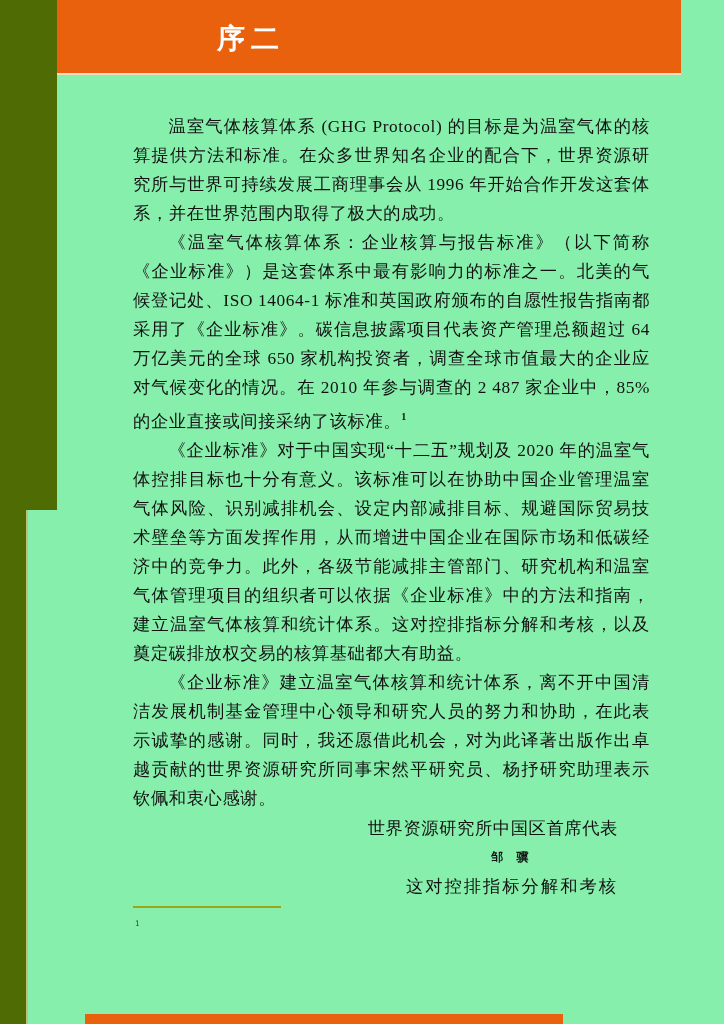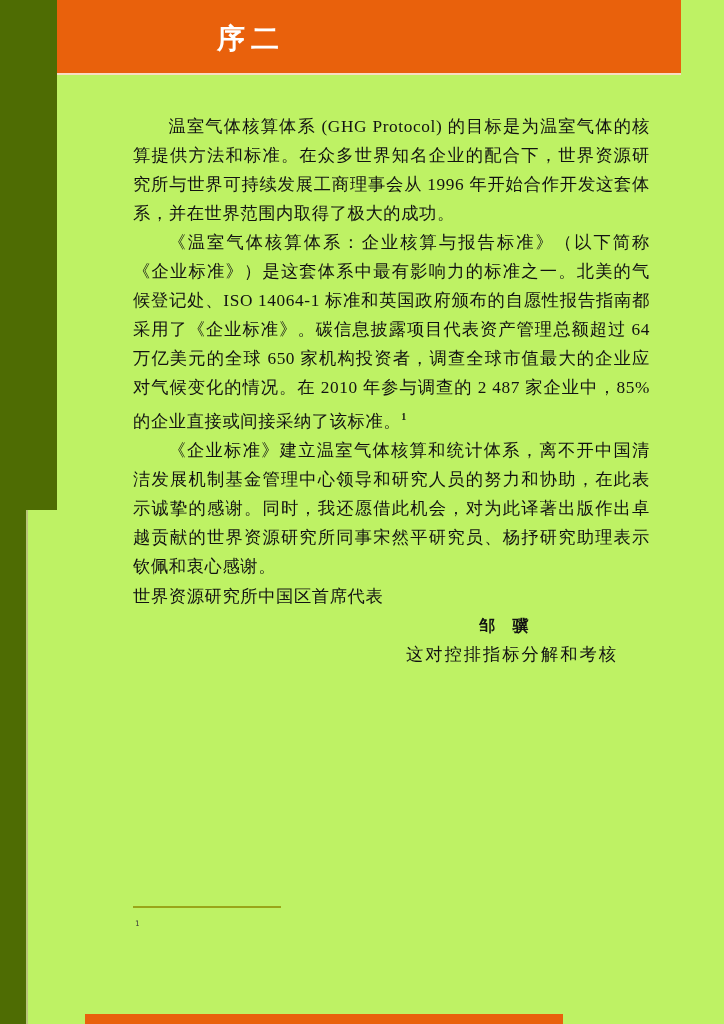--- a/index.html
+++ b/index.html
@@ -13,7 +13,7 @@
   .page{
     position:relative;
     width:724px;height:1024px;
-    background:#bef264;
+    background:#86efac;
     overflow:hidden;
     font-family:"Liberation Serif","DejaVu Serif",serif;
   }

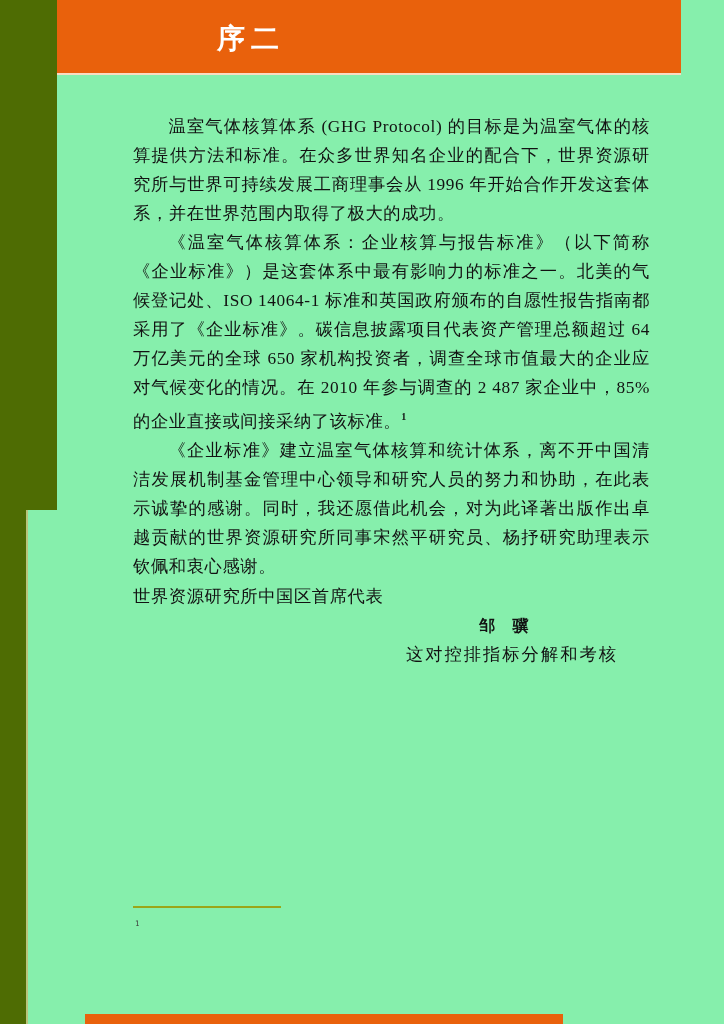--- a/index.html
+++ b/index.html
@@ -121,6 +121,7 @@
   <div class="content">
     <p class="para"><span>温室气体核算体系 (GHG Protocol) 的目标是为温室气体的核算提供方法和标准。在众多世界知名企业的配合下，世界资源研究所与世界可持续发展工商理事会从 1996 年开始合作开发这套体系，并在世界范围内取得了极大的成功。</span></p>
     <p class="para"><span>《温室气体核算体系：企业核算与报告标准》（以下简称《企业标准》）是这套体系中最有影响力的标准之一。北美的气候登记处、ISO 14064-1 标准和英国政府颁布的自愿性报告指南都采用了《企业标准》。碳信息披露项目代表资产管理总额超过 64 万亿美元的全球 650 家机构投资者，调查全球市值最大的企业应对气候变化的情况。在 2010 年参与调查的 2 487 家企业中，85% 的企业直接或间接采纳了该标准。</span><sup>1</sup></p>
+    <p class="para"><span>《企业标准》对于中国实现“十二五”规划及 2020 年的温室气体控排目标也十分有意义。该标准可以在协助中国企业管理温室气体风险、识别减排机会、设定内部减排目标、规避国际贸易技术壁垒等方面发挥作用，从而增进中国企业在国际市场和低碳经济中的竞争力。此外，各级节能减排主管部门、研究机构和温室气体管理项目的组织者可以依据《企业标准》中的方法和指南，建立温室气体核算和统计体系。这对控排指标分解和考核，以及奠定碳排放权交易的核算基础都大有助益。</span></p>
     <p class="para"><span>《企业标准》建立温室气体核算和统计体系，离不开中国清洁发展机制基金管理中心领导和研究人员的努力和协助，在此表示诚挚的感谢。同时，我还愿借此机会，对为此译著出版作出卓越贡献的世界资源研究所同事宋然平研究员、杨抒研究助理表示钦佩和衷心感谢。</span></p>
 
     <div class="signature">

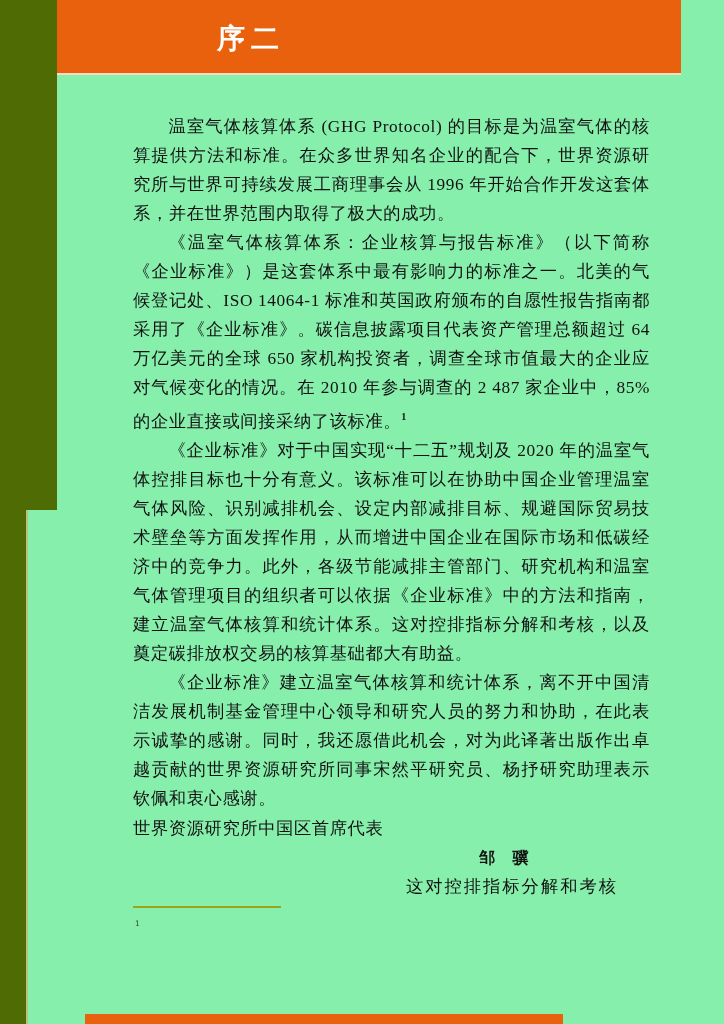--- a/index.html
+++ b/index.html
@@ -68,6 +68,7 @@
   }
   .signature{margin-top:1px;}
   .sig-role{
+    text-align:right;
     padding-right:32px;
   }
   .sig-name{

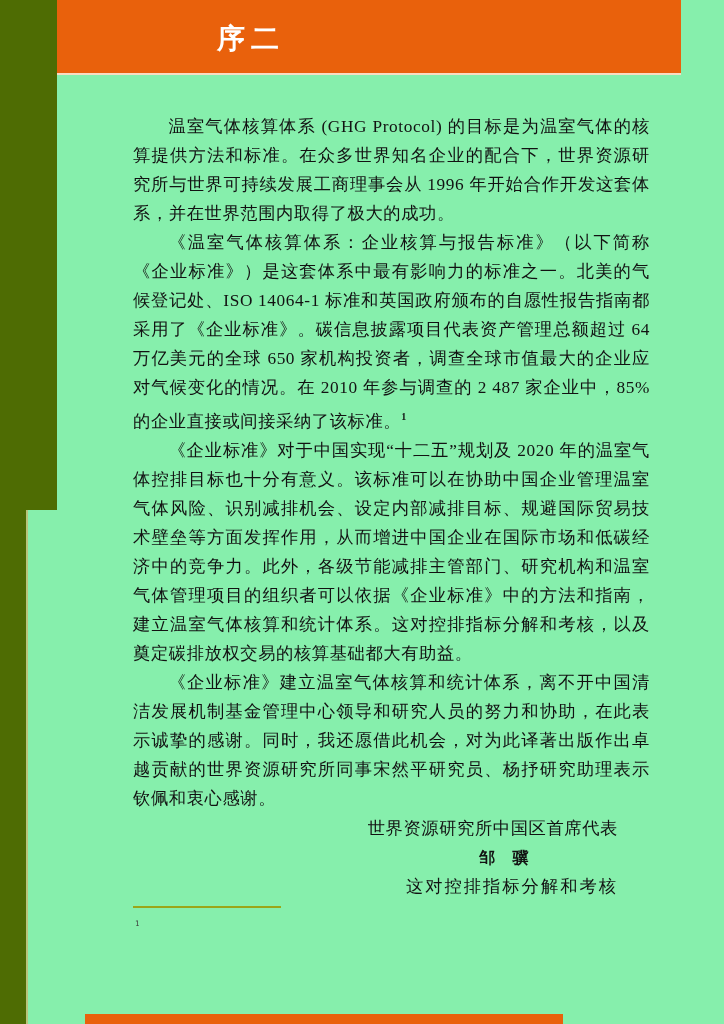--- a/index.html
+++ b/index.html
@@ -75,7 +75,7 @@
     text-align:right;
     padding-right:121px;
     font-weight:bold;
-    font-size:16px;
+    font-size:12px;
   }
   .sig-date{
     text-align:right;

